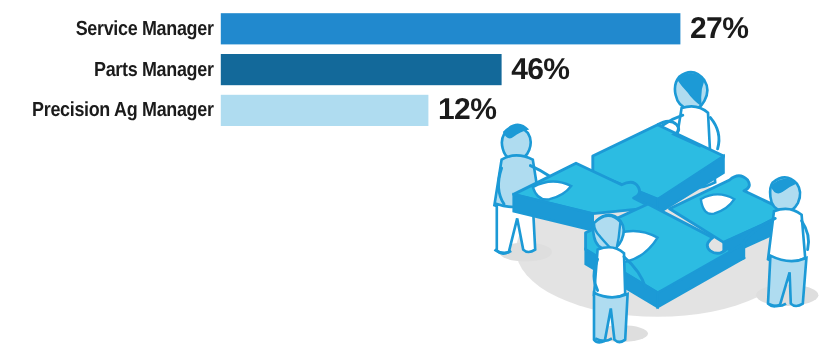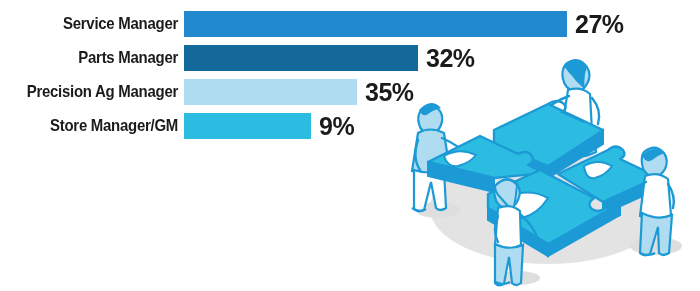--- a/index.html
+++ b/index.html
@@ -112,7 +112,7 @@
       <div class="row-label">Parts Manager</div>
       <div class="bar-track">
         <div class="bar" style="width:234px;background:#13699A;"></div>
-        <div class="bar-value" style="left:242px;">32%</div>
+        <div class="bar-value" style="left:242px;">46%</div>
       </div>
     </div>
 

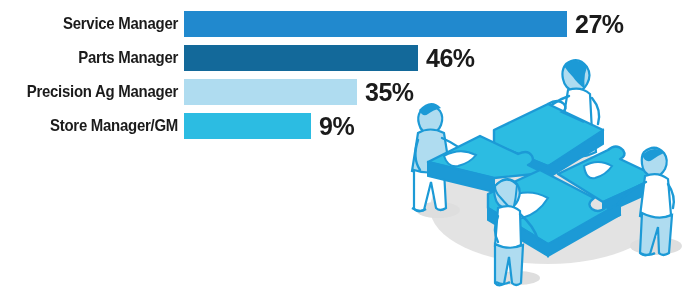--- a/index.html
+++ b/index.html
@@ -120,7 +120,7 @@
       <div class="row-label">Precision Ag Manager</div>
       <div class="bar-track">
         <div class="bar" style="width:173px;background:#AFDCF0;"></div>
-        <div class="bar-value" style="left:181px;">35%</div>
+        <div class="bar-value" style="left:181px;">12%</div>
       </div>
     </div>
 

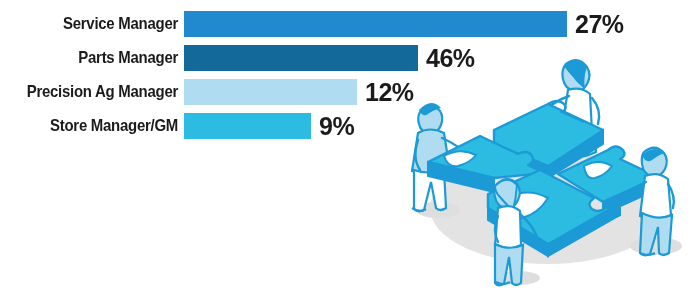--- a/index.html
+++ b/index.html
@@ -124,13 +124,6 @@
       </div>
     </div>
 
-    <div class="row">
-      <div class="row-label">Store Manager/GM</div>
-      <div class="bar-track">
-        <div class="bar" style="width:127px;background:#2CBCE2;"></div>
-        <div class="bar-value" style="left:135px;">9%</div>
-      </div>
-    </div>
 
 
 

